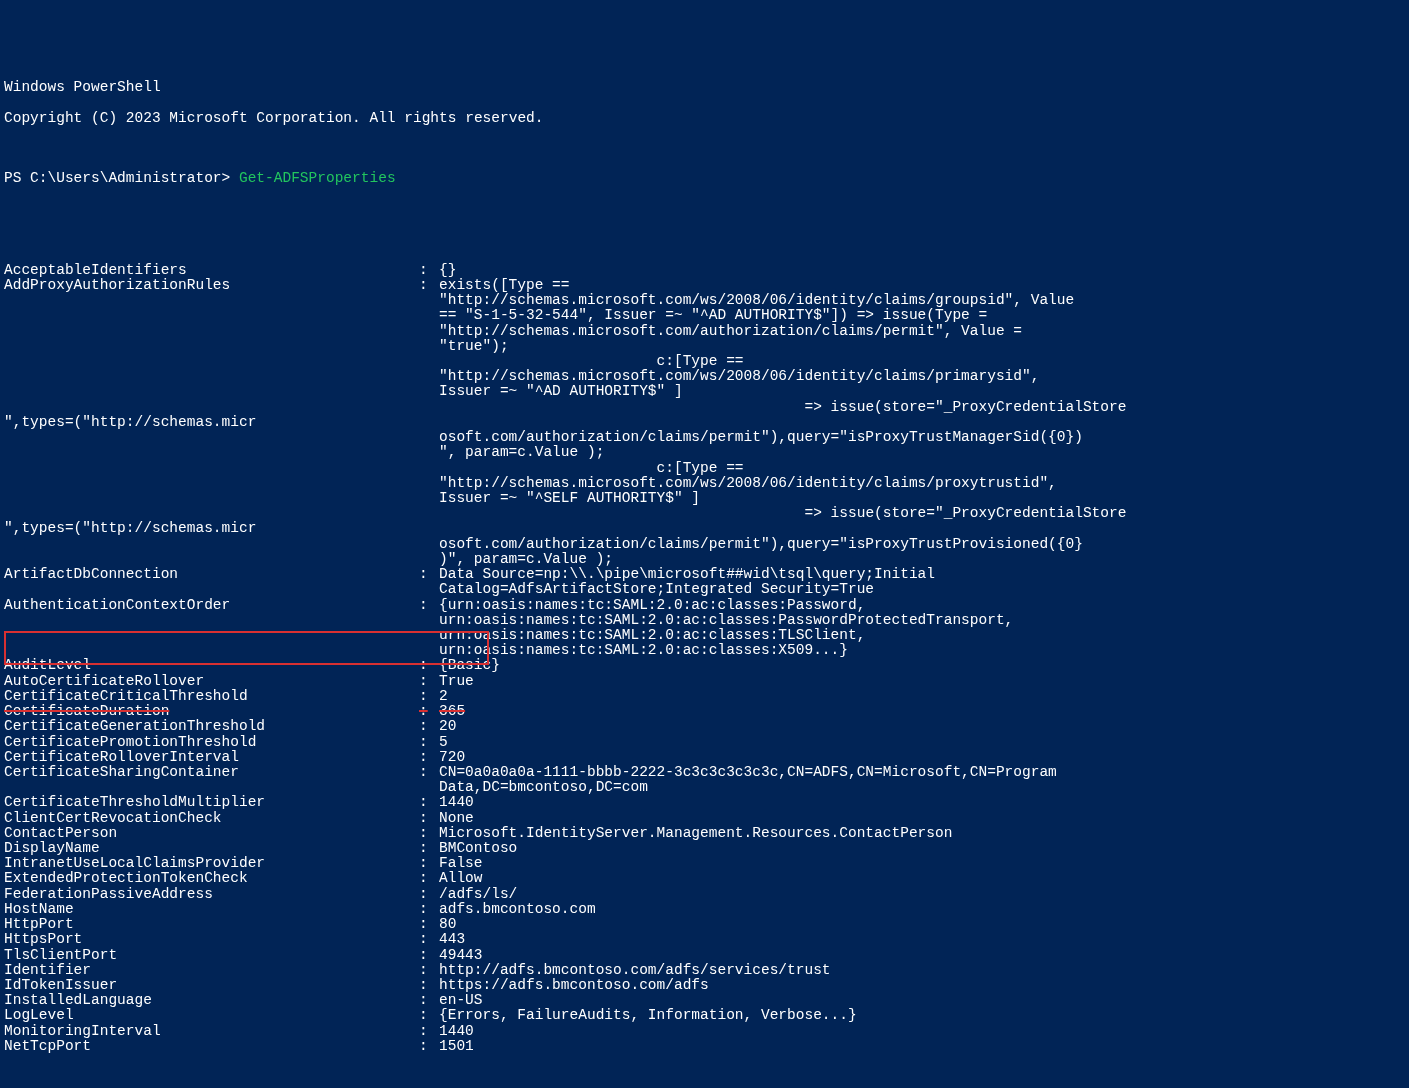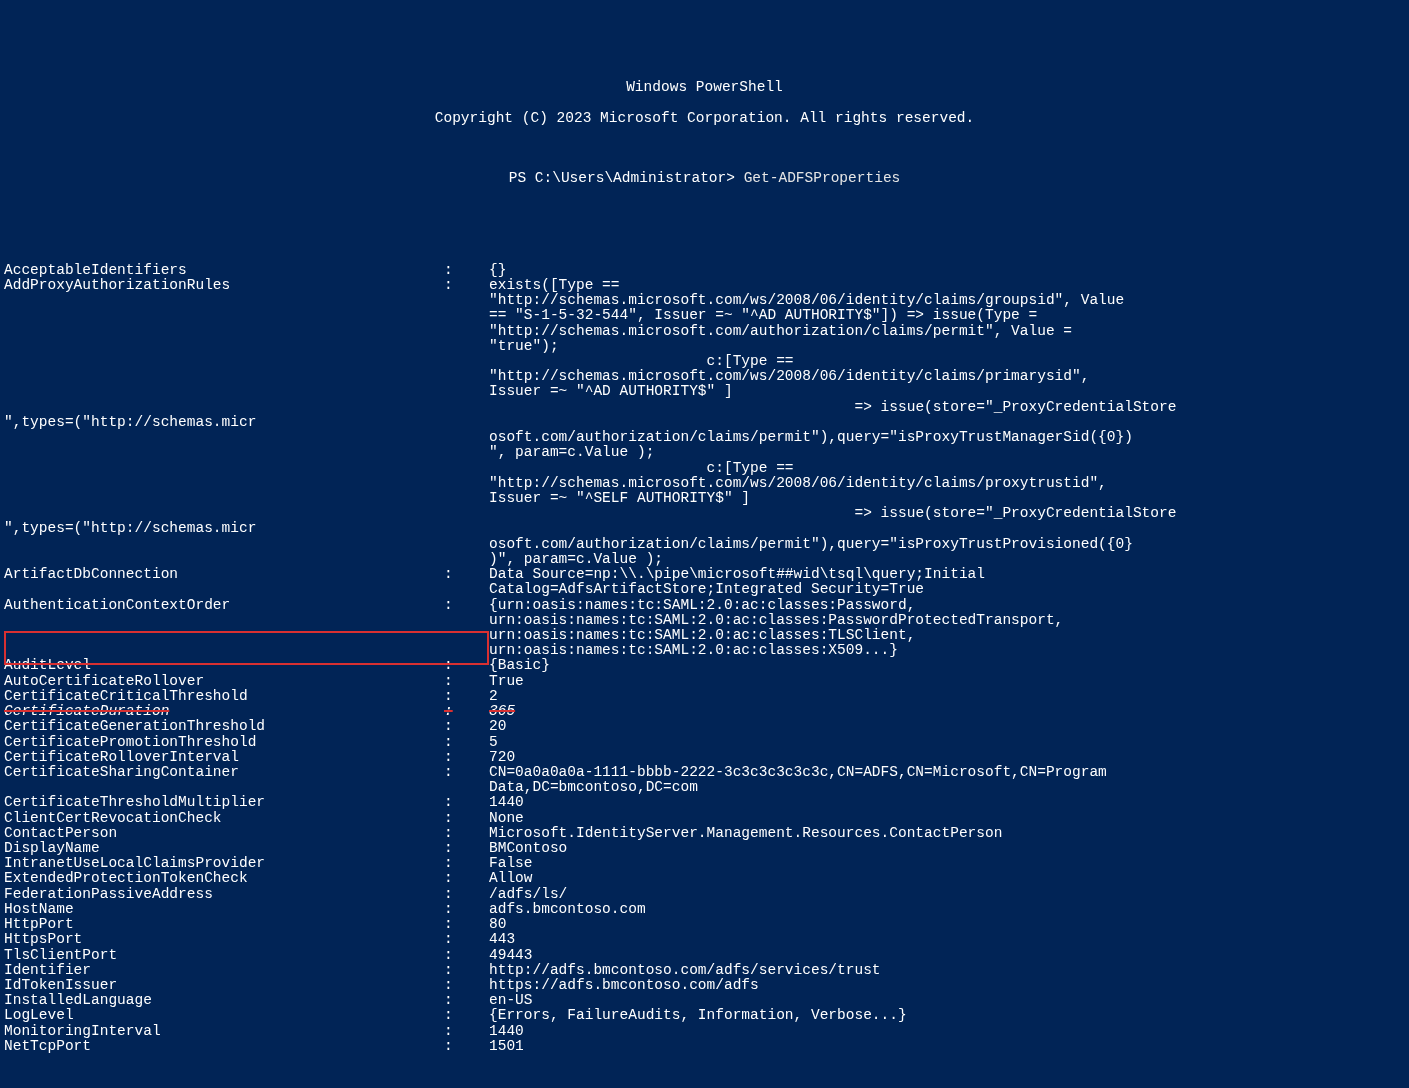--- a/index.html
+++ b/index.html
@@ -20,7 +20,7 @@
       position: absolute;
       pointer-events: none;
     }
-    .line { display: block; text-align: center; }
+    .line { display: block; }
     .prop-row { display: flex; gap: 25px; }
     .prop-key { width: 415px; flex-shrink: 0; }
     .prop-colon { width: 20px; flex-shrink: 0; }

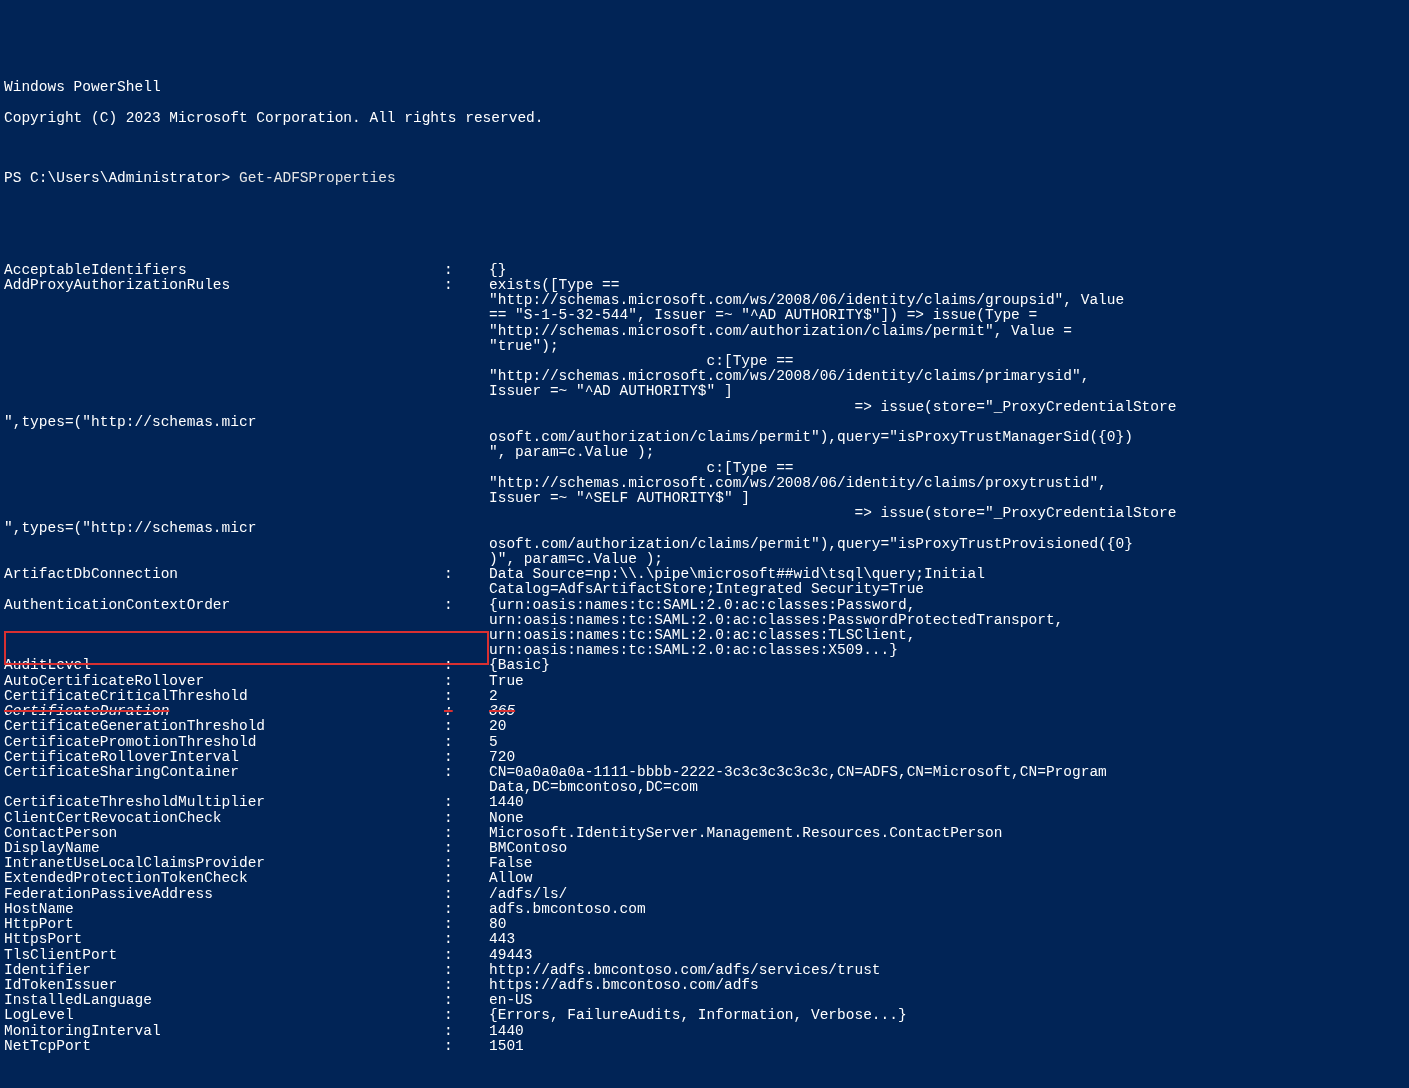--- a/index.html
+++ b/index.html
@@ -13,7 +13,7 @@
       white-space: pre;
       width: 1409px;
     }
-    .yellow { color: #e5e5e5; }
+    .yellow { color: #22c55e; }
     .strike { text-decoration: line-through; text-decoration-color: #d83031; text-decoration-thickness: 2px; font-style: italic; }
     .red-box {
       border: 2px solid #d83031;

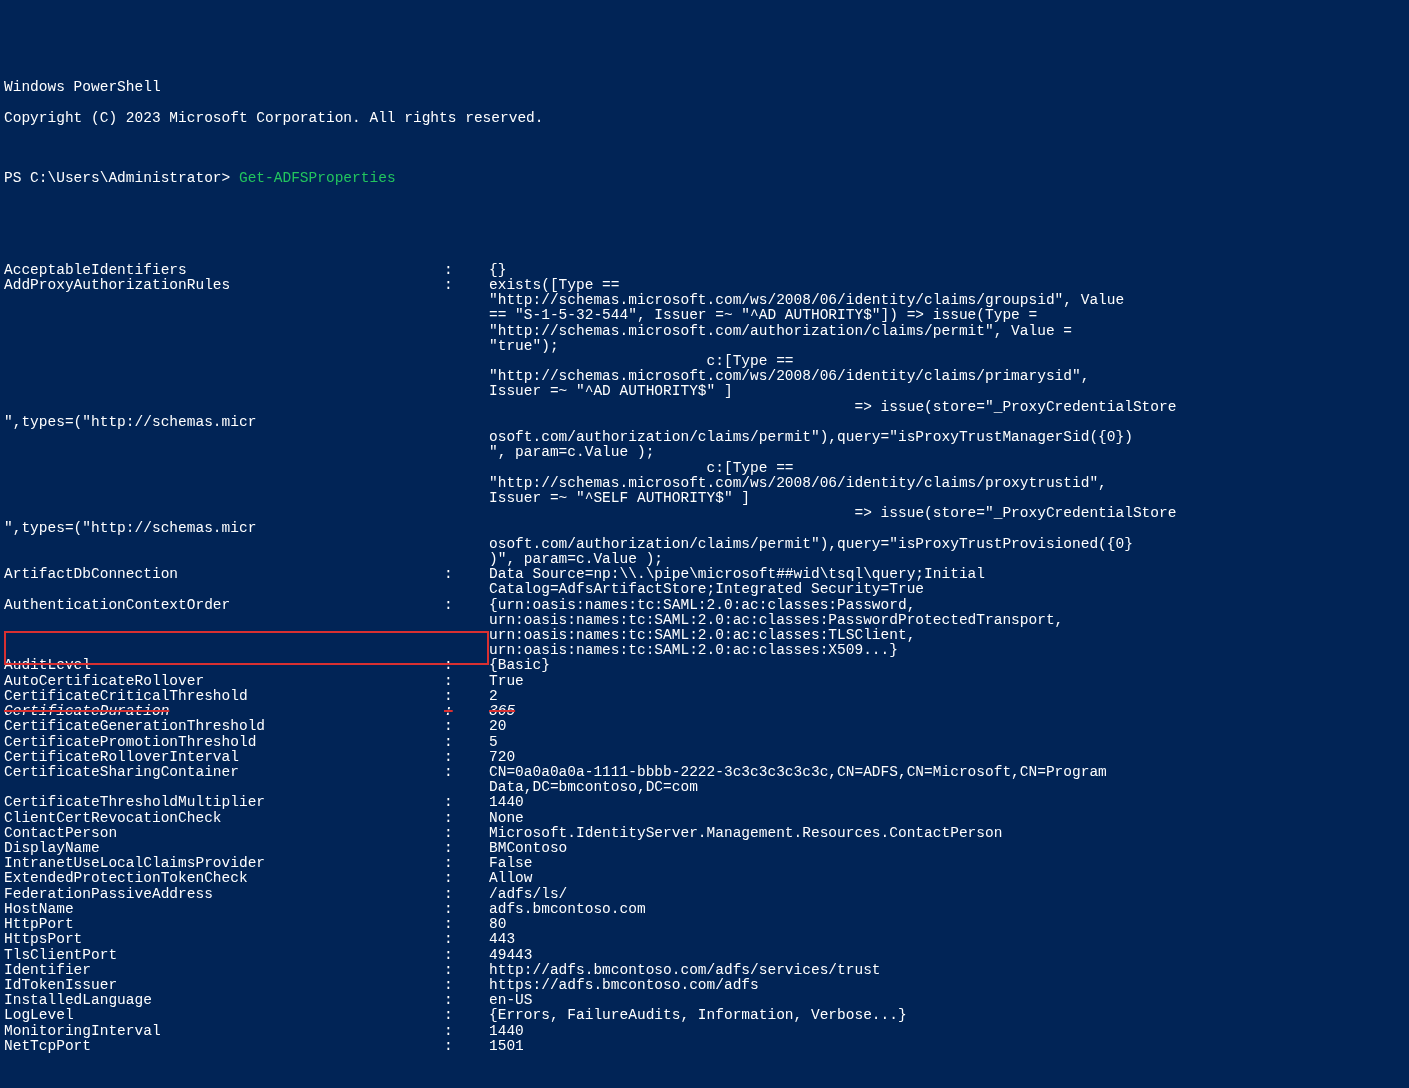--- a/index.html
+++ b/index.html
@@ -21,7 +21,7 @@
       pointer-events: none;
     }
     .line { display: block; }
-    .prop-row { display: flex; gap: 25px; }
+    .prop-row { display: flex; }
     .prop-key { width: 415px; flex-shrink: 0; }
     .prop-colon { width: 20px; flex-shrink: 0; }
     .prop-val { flex: 1; white-space: pre-wrap; }

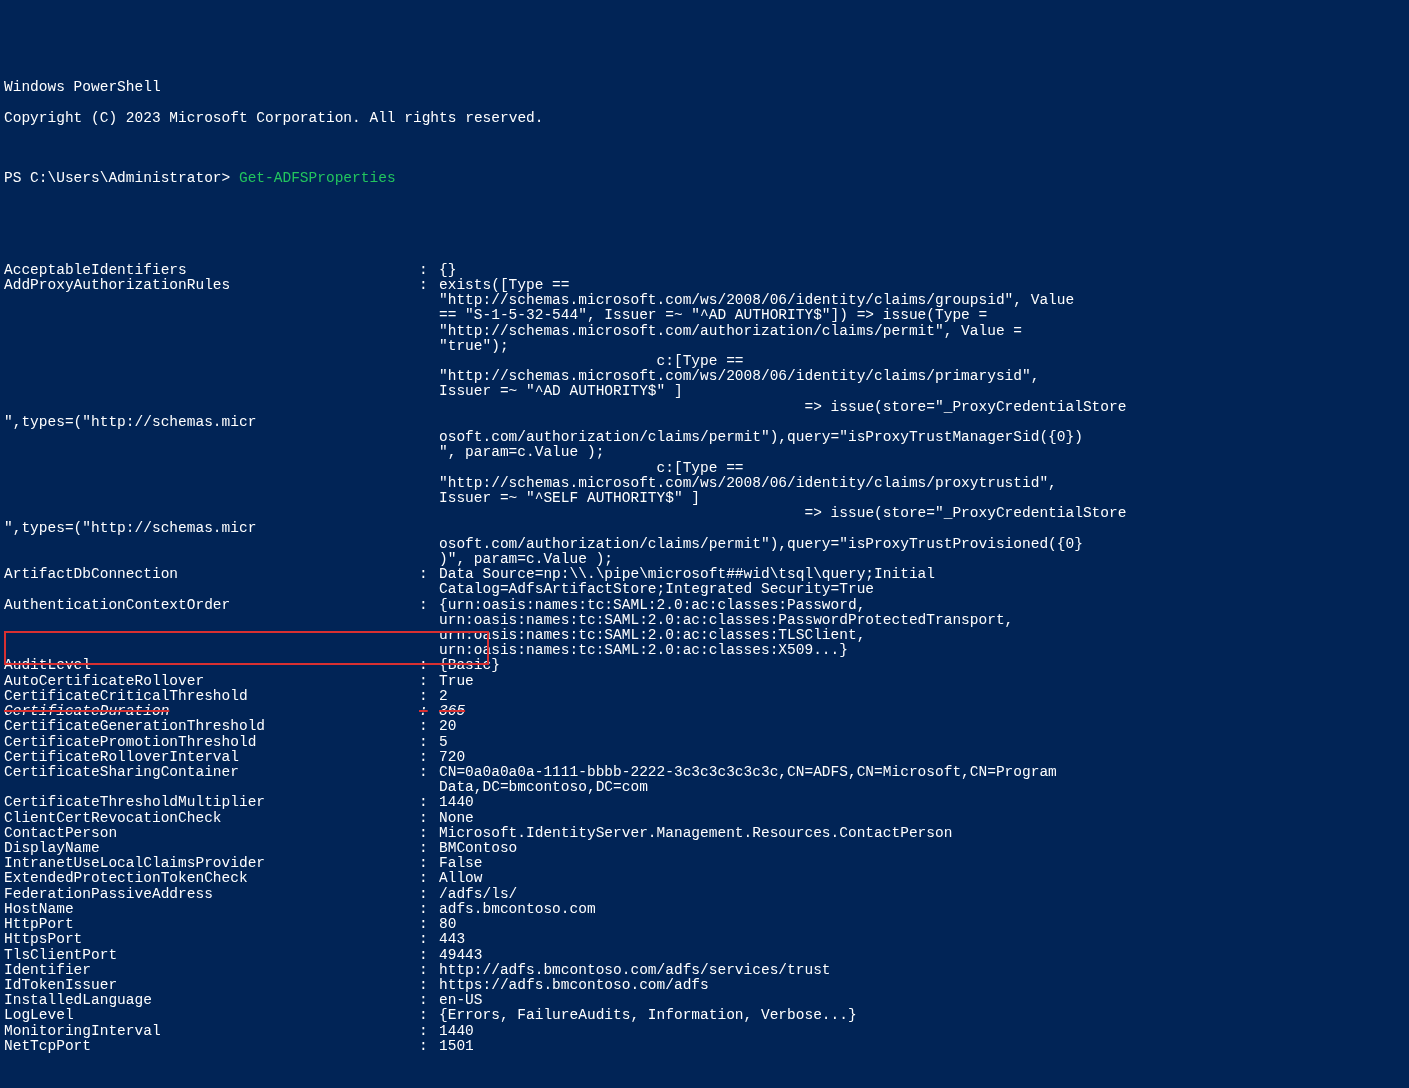--- a/index.html
+++ b/index.html
@@ -14,7 +14,7 @@
       width: 1409px;
     }
     .yellow { color: #22c55e; }
-    .strike { text-decoration: line-through; text-decoration-color: #d83031; text-decoration-thickness: 2px; font-style: italic; }
+    .strike { text-decoration: line-through; text-decoration-color: #d83031; text-decoration-thickness: 2px; }
     .red-box {
       border: 2px solid #d83031;
       position: absolute;

